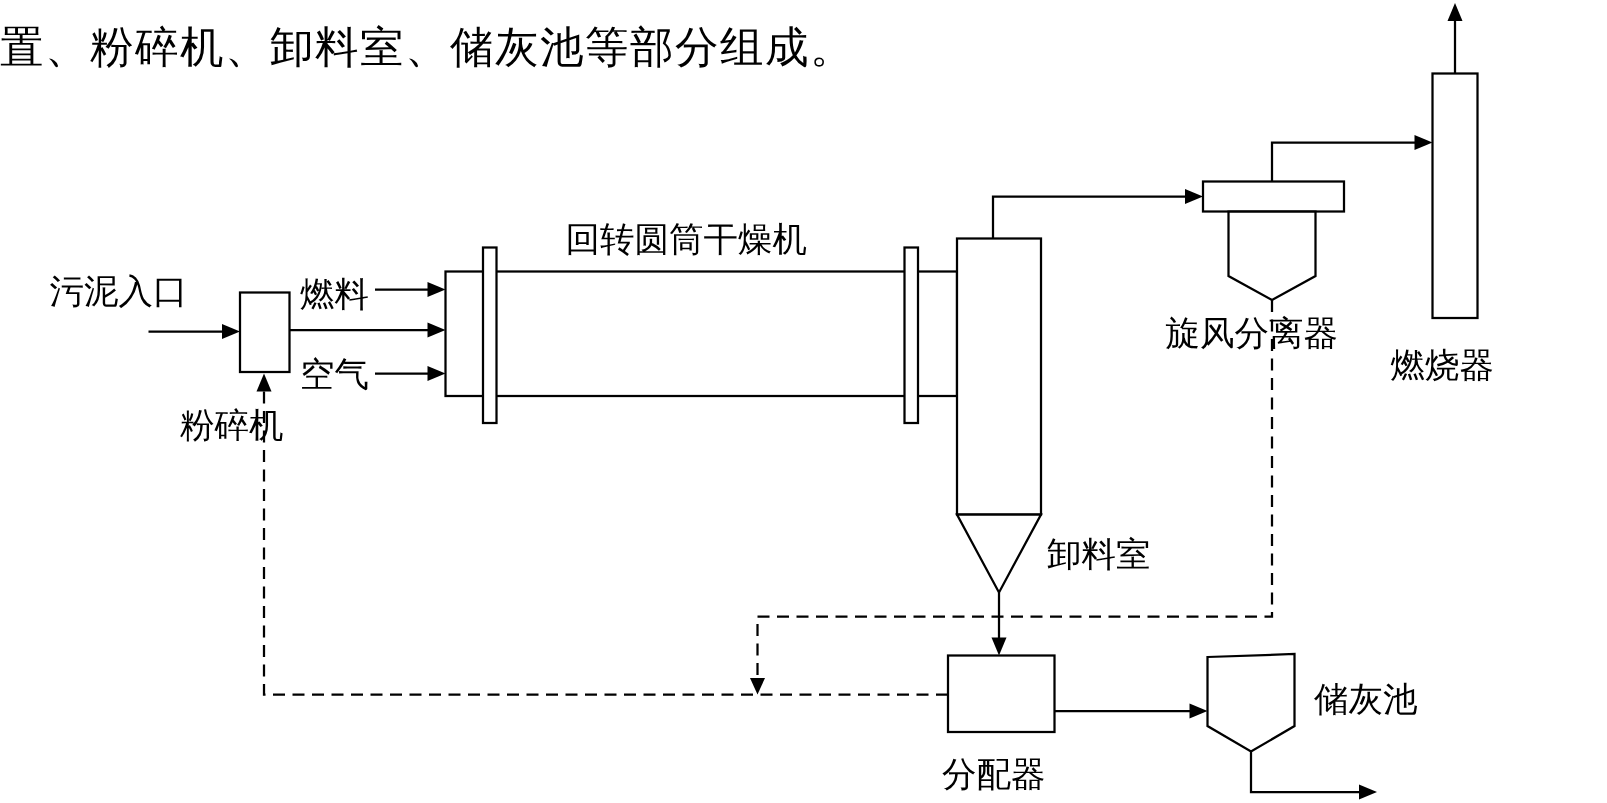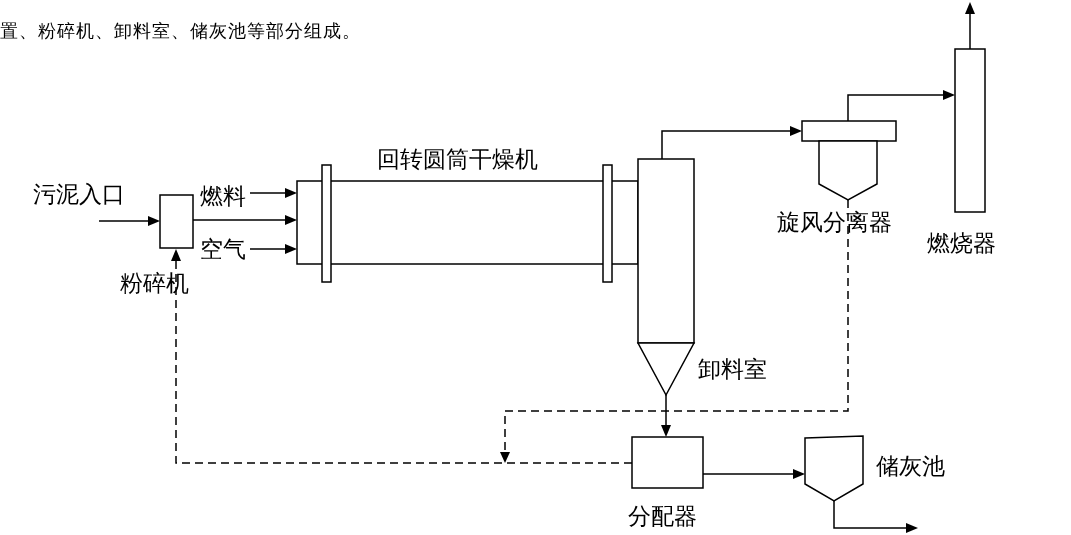--- a/index.html
+++ b/index.html
@@ -5,7 +5,7 @@
   html, body { margin: 0; padding: 0; background: #ffffff; }
   body { width: 1071px; height: 535px; position: relative; overflow: hidden;
          font-family: "DejaVu Serif", "Liberation Serif", serif; color: #000; }
-  .intro { position: absolute; left: 0; top: 14px; font-size: 18px; line-height: 34px; white-space: nowrap; letter-spacing: 1px; }
+  .intro { position: absolute; left: 0; top: 14px; font-size: 29px; line-height: 34px; white-space: nowrap; letter-spacing: 1px; }
   svg { position: absolute; left: 0; top: 0; }
   .lbl { font-size: 23px; fill: #000; font-family: "DejaVu Serif", "Liberation Serif", serif; }
   .s { stroke: #000; stroke-width: 1.5; fill: #fff; }

